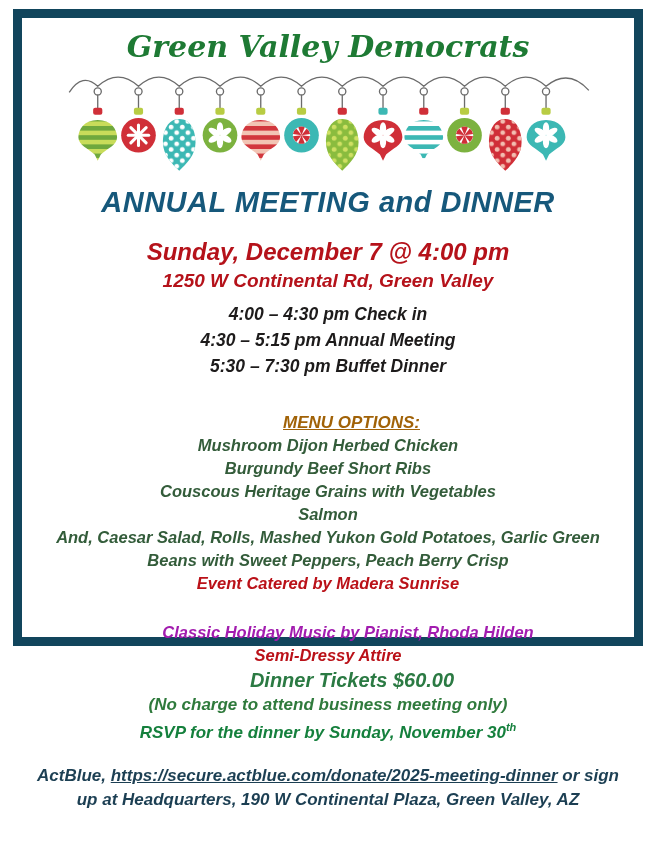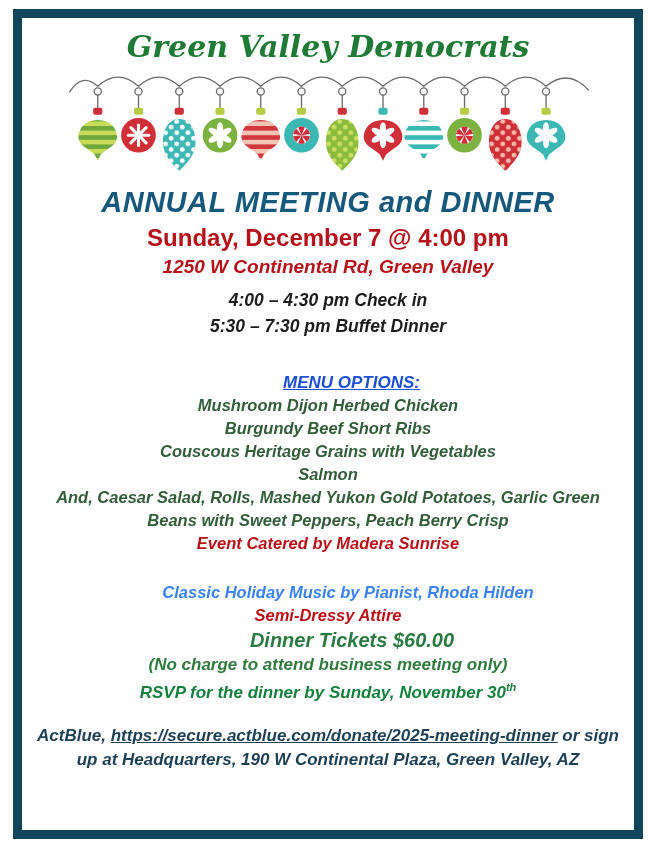--- a/index.html
+++ b/index.html
@@ -13,7 +13,7 @@
   .frame{
     position:absolute;
     left:13px;top:9px;
-    width:630px;height:830px;
+    width:630px;height:637px;
     box-sizing:border-box;
     border:9px solid #11455c;
     text-align:center;

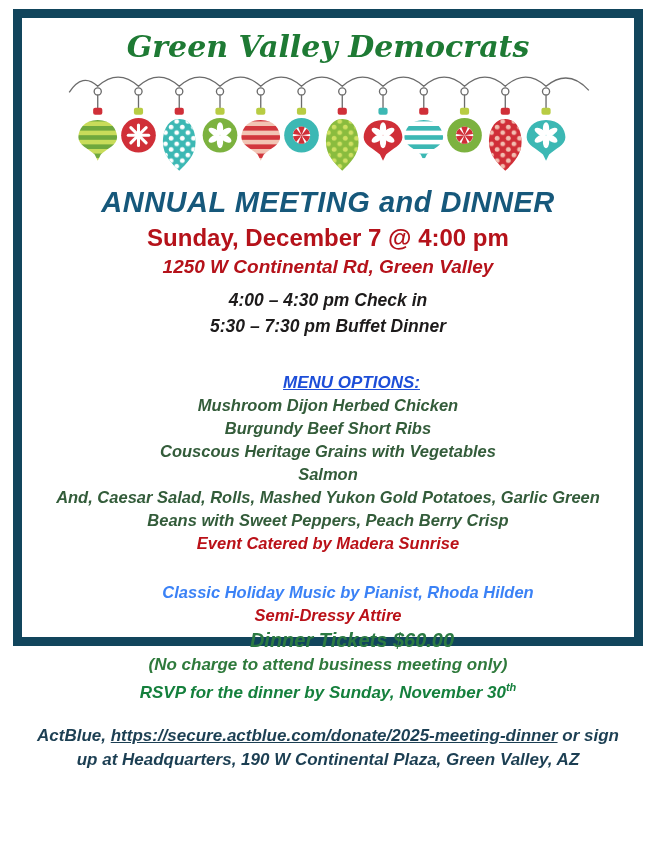--- a/index.html
+++ b/index.html
@@ -34,8 +34,8 @@
     letter-spacing:0.5px;
   }
   .date{
-    margin-top:3px;
-    font-weight:bold;
+    margin-top:17px;
+    font-style:italic;font-weight:bold;
     font-size:24px;line-height:30px;
     color:#b5121a;
   }

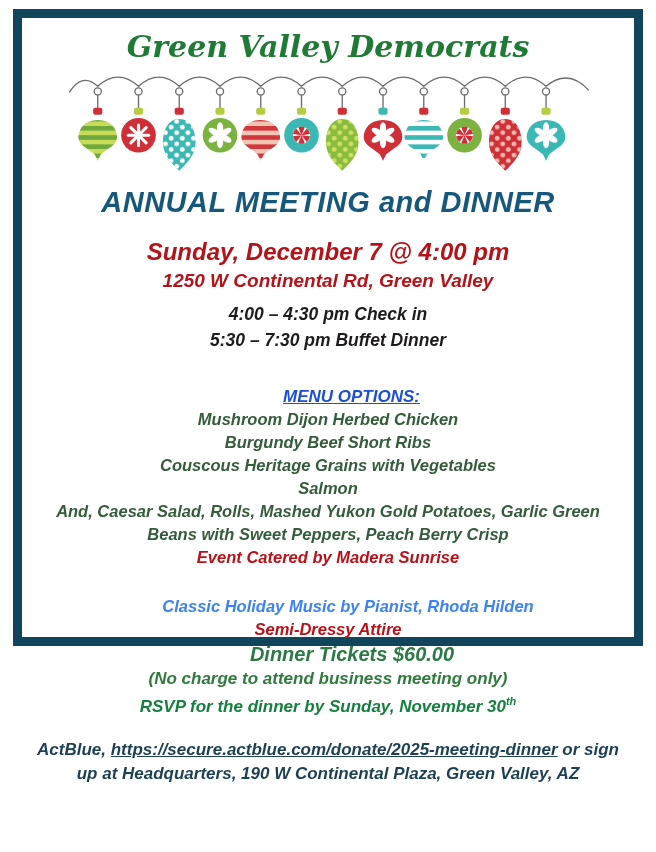--- a/index.html
+++ b/index.html
@@ -275,6 +275,7 @@
 
     <div class="schedule">
       <div>4:00 – 4:30 pm Check in</div>
+      <div>4:30 – 5:15 pm Annual Meeting</div>
       <div>5:30 – 7:30 pm Buffet Dinner</div>
     </div>
 

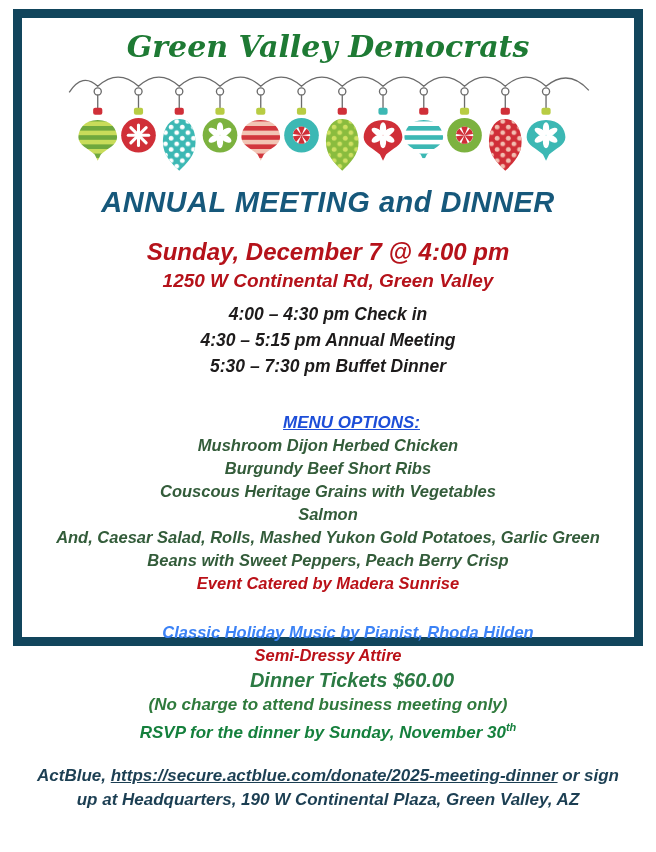--- a/index.html
+++ b/index.html
@@ -55,7 +55,7 @@
     margin-top:32px;
     font-style:italic;font-weight:bold;
     font-size:17px;line-height:23px;
-    color:#1d4ed8;
+    color:#a16207;
     text-decoration:underline;
     margin-left:47px;
   }

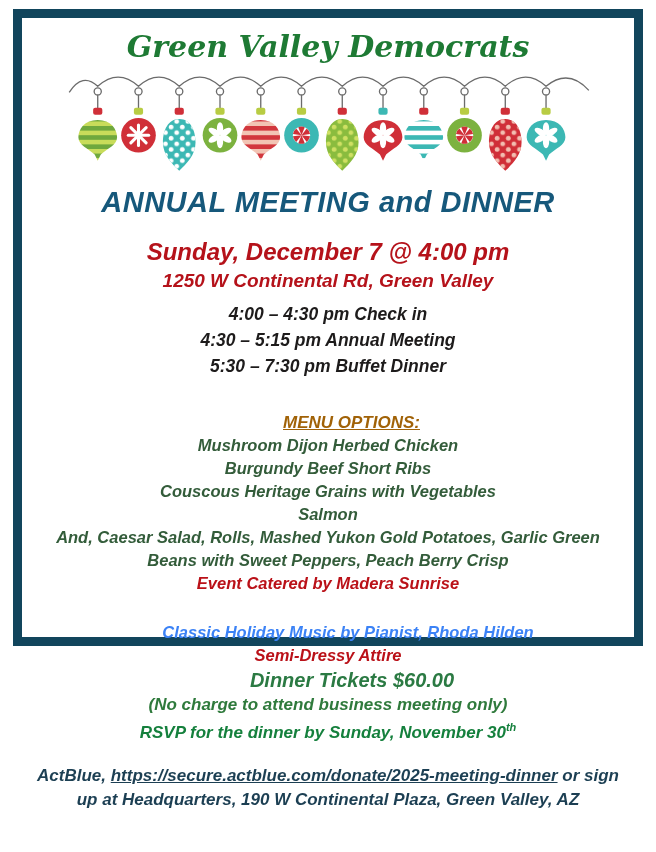--- a/index.html
+++ b/index.html
@@ -74,7 +74,7 @@
     margin-top:26px;
     font-style:italic;font-weight:bold;
     font-size:16.5px;line-height:23px;
-    color:#3b82f6;
+    color:#a21caf;
     padding-left:40px;
   }
   .attire{

